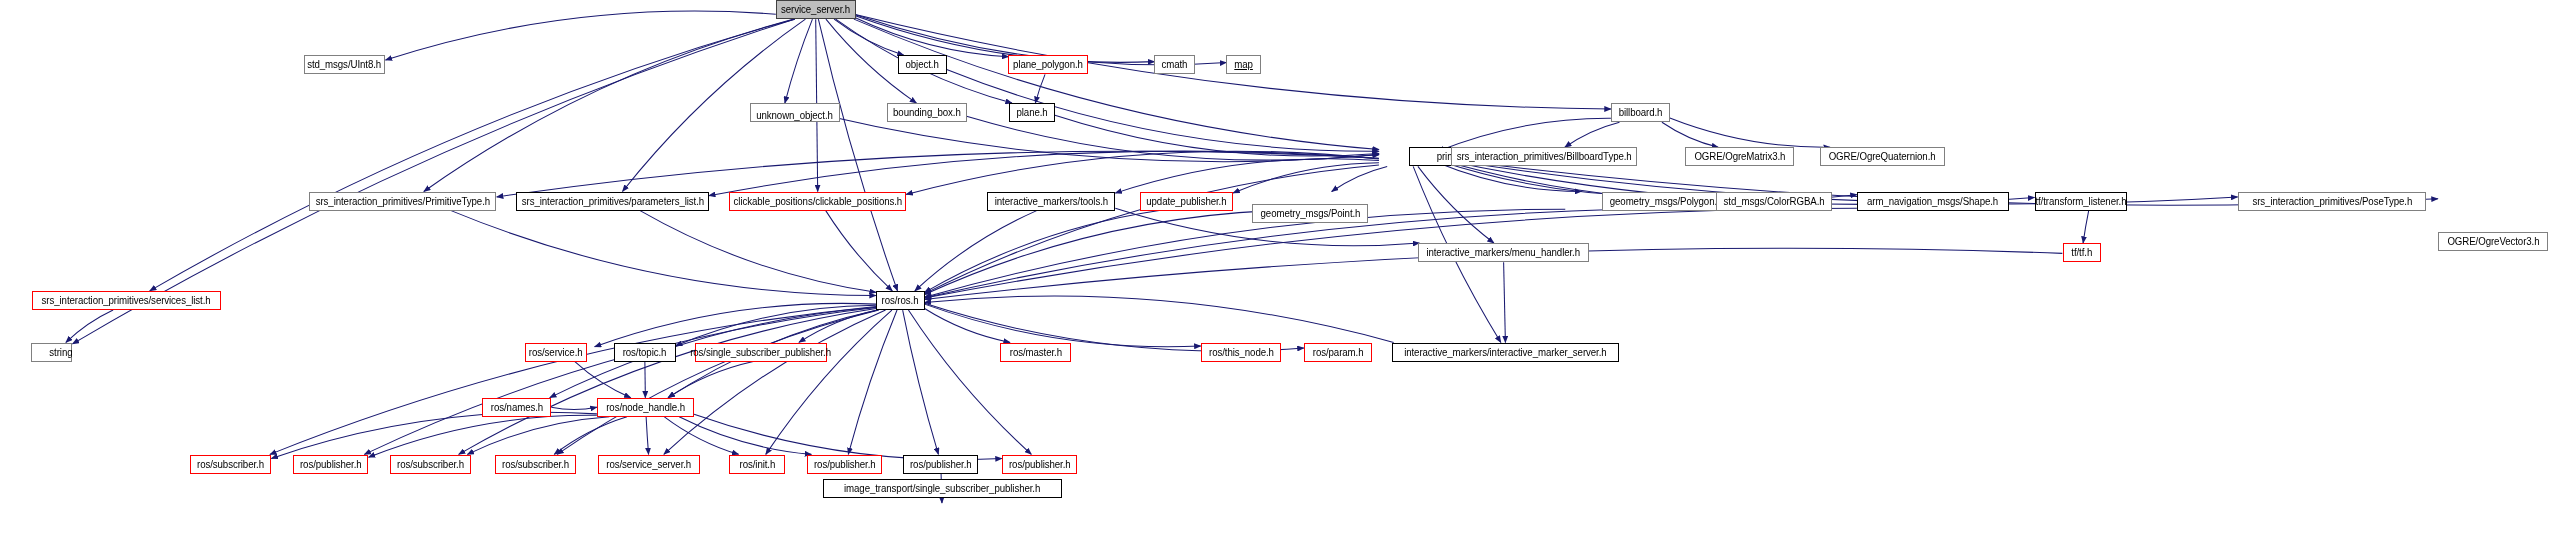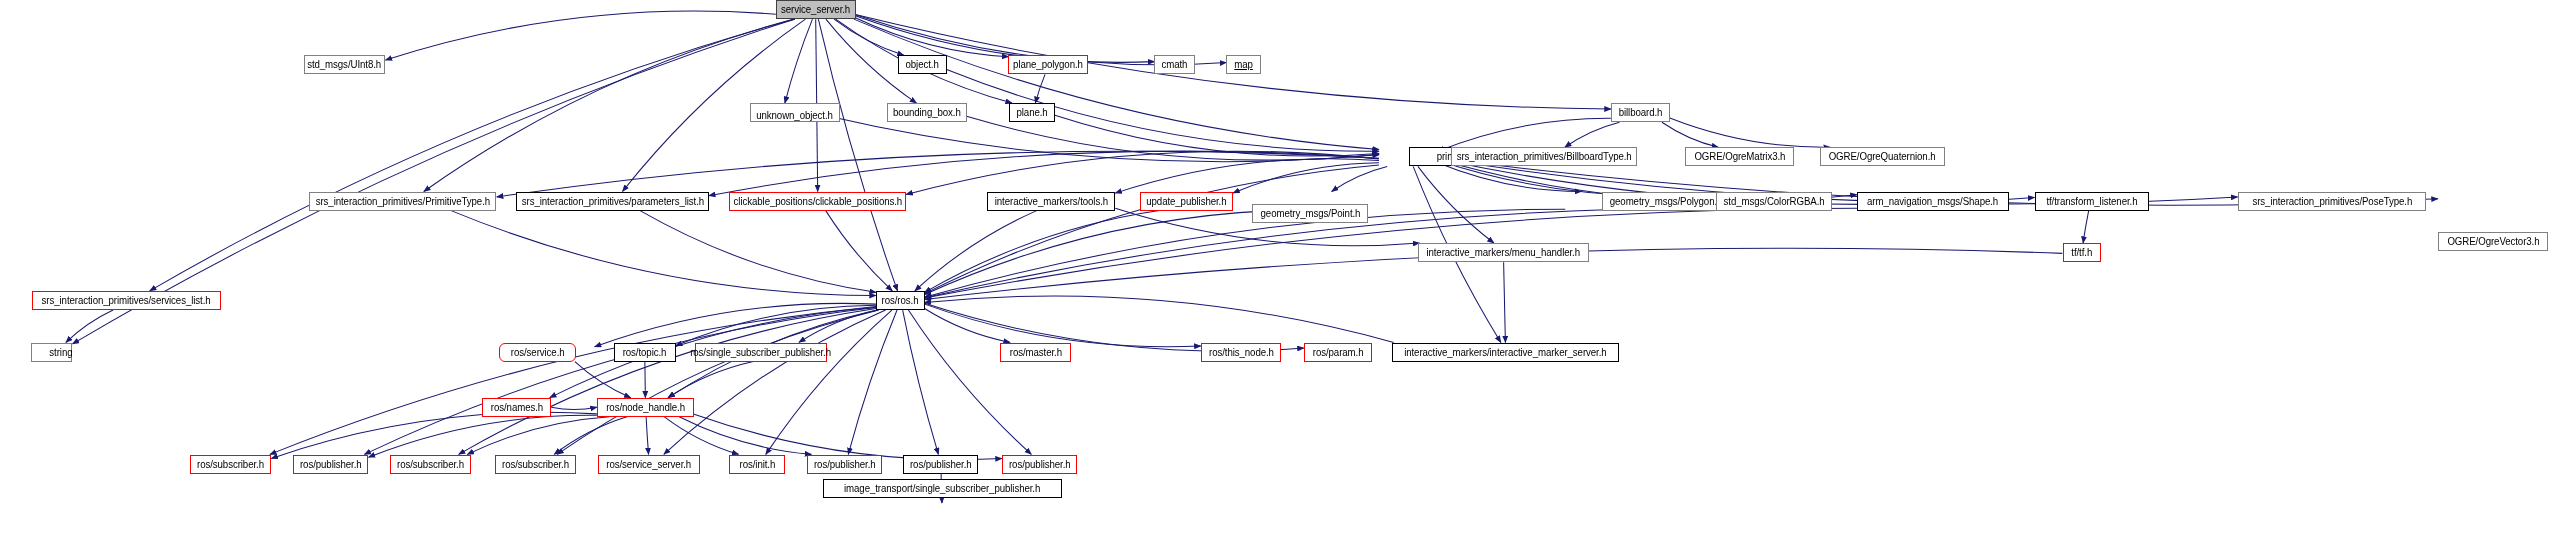--- a/index.html
+++ b/index.html
@@ -226,7 +226,7 @@
       <div class="node black" style="left: 1857px; top: 192px; width: 152px;">
         <span class="label">arm_navigation_msgs/Shape.h</span>
       </div>
-      <div class="node black" style="left: 2035px; top: 192px; width: 114px;">
+      <div class="node black" style="left: 2035px; top: 192px; width: 92px;">
         <span class="label">tf/transform_listener.h</span>
       </div>
       <div class="node" style="left: 2238px; top: 192px; width: 188px;">

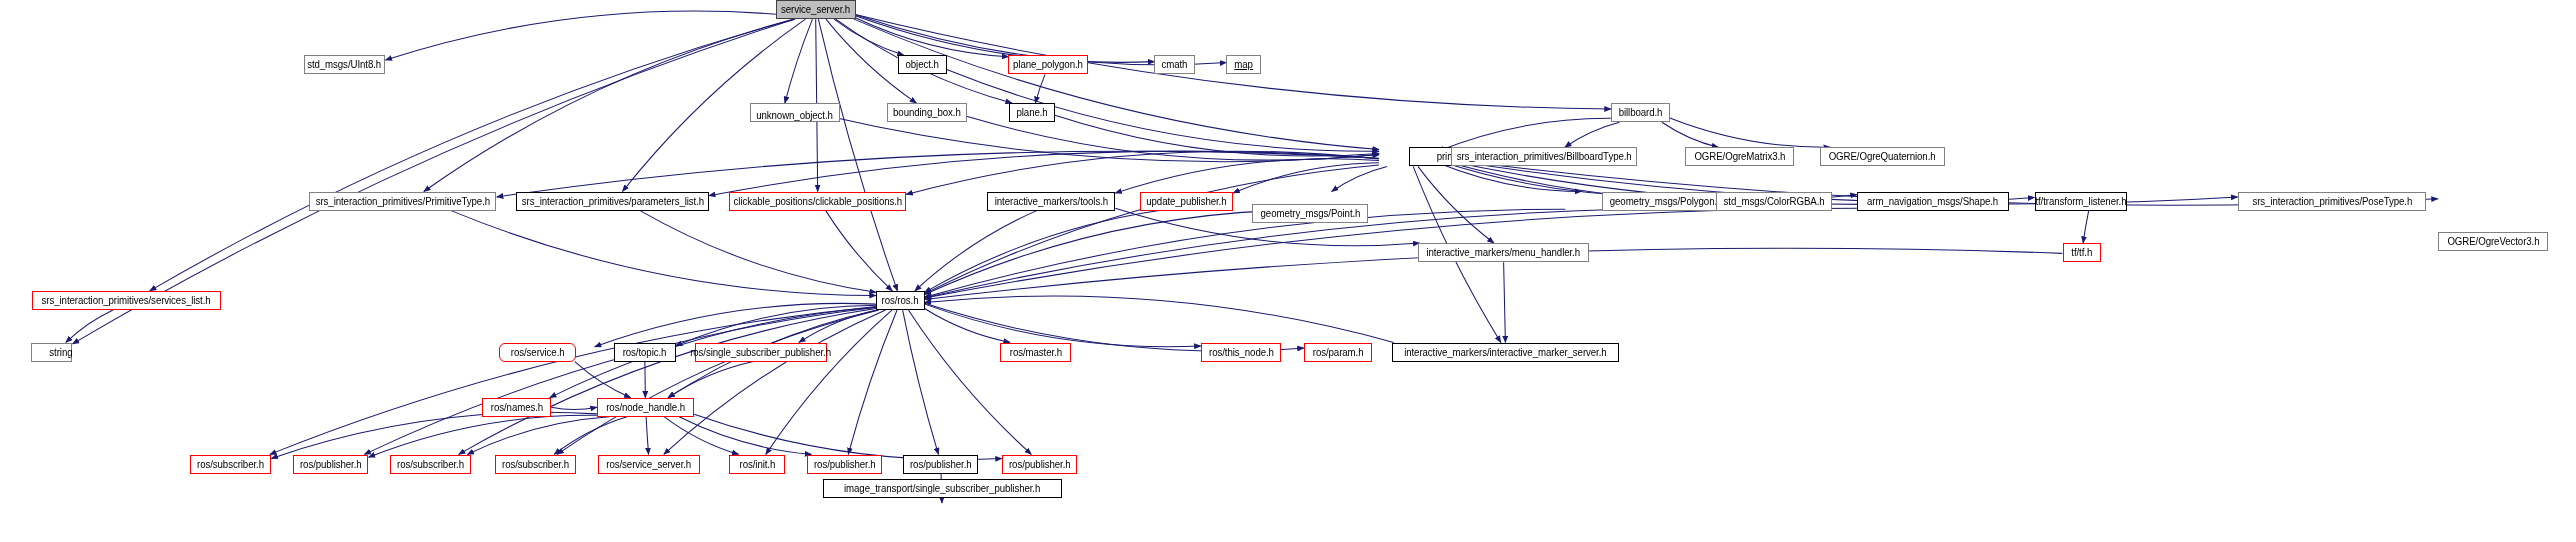--- a/index.html
+++ b/index.html
@@ -250,7 +250,7 @@
       <div class="node" style="left: 31px; top: 343px; width: 41px; padding-left: 24px;">
         <span class="label">string</span>
       </div>
-      <div class="node red" style="left: 499px; top: 343px; width: 77px; border-radius: 6px;">
+      <div class="node red" style="left: 525px; top: 343px; width: 62px;">
         <span class="label">ros/service.h</span>
       </div>
       <div class="node black" style="left: 614px; top: 343px; width: 62px;">

